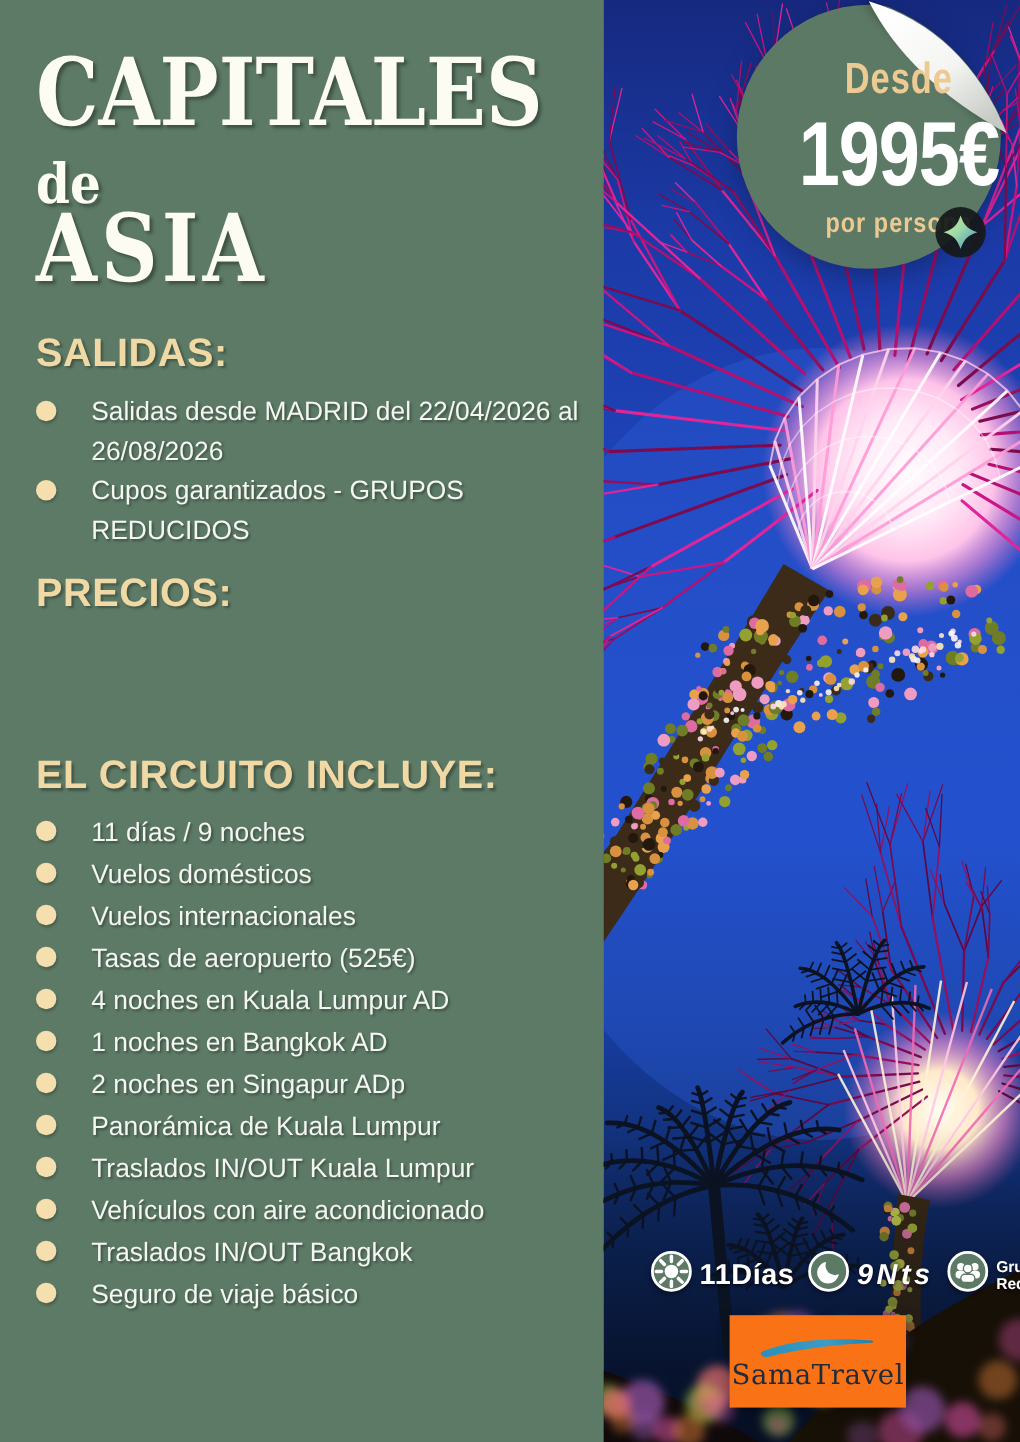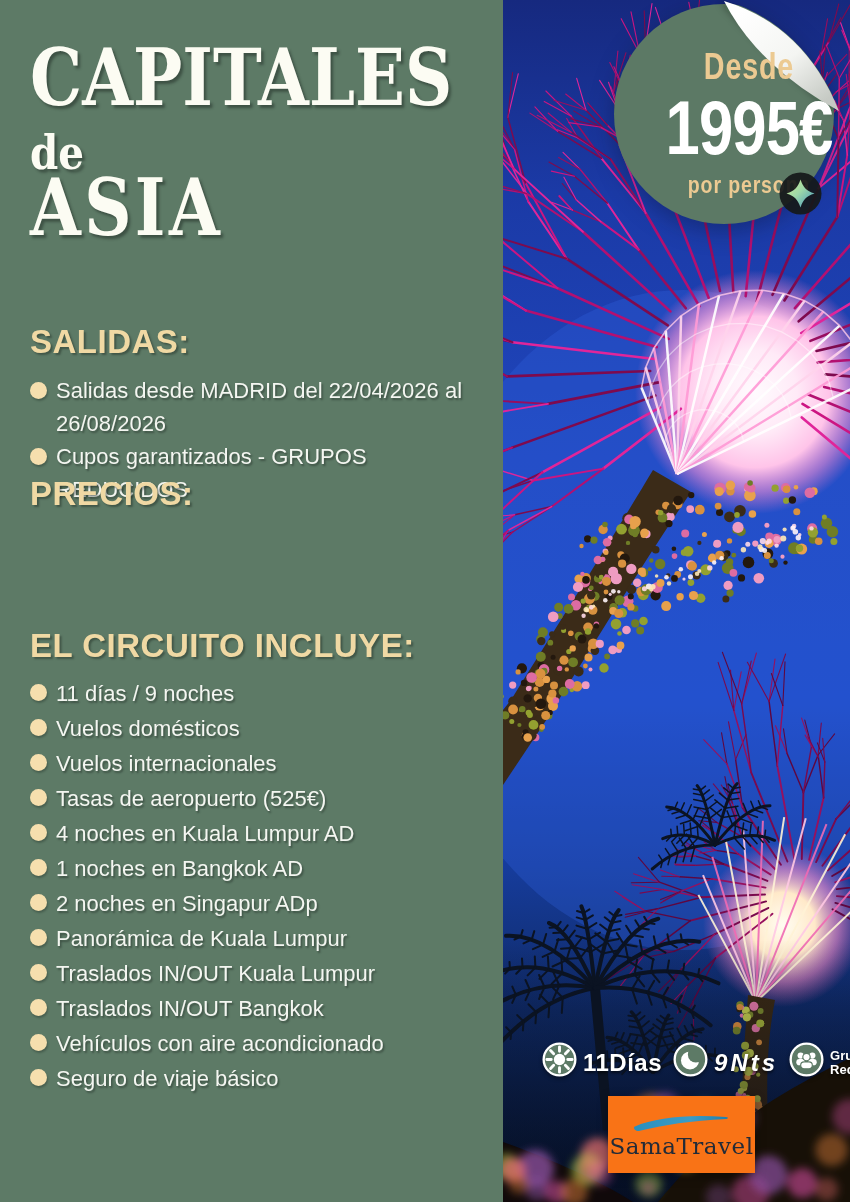--- a/index.html
+++ b/index.html
@@ -19,7 +19,7 @@
   .section ul{list-style:none;margin:14px 0 0 0;padding:0;}
   .section li{display:flex;align-items:flex-start;color:#f4f6f1;font-size:22px;
               text-shadow:1.5px 1.5px 2px rgba(22,32,26,.45);}
-  .sec-salidas{top:276px;margin-top:48px;} .sec-precios{top:448px;margin-top:28px;} .sec-circuito{top:628px;}
+  .sec-salidas{top:276px;} .sec-precios{top:448px;margin-top:28px;} .sec-circuito{top:628px;}
   .sec-salidas li,.sec-precios li{line-height:33px;}
   .sec-circuito ul{margin-top:12px;}
   .sec-circuito li{line-height:35px;}

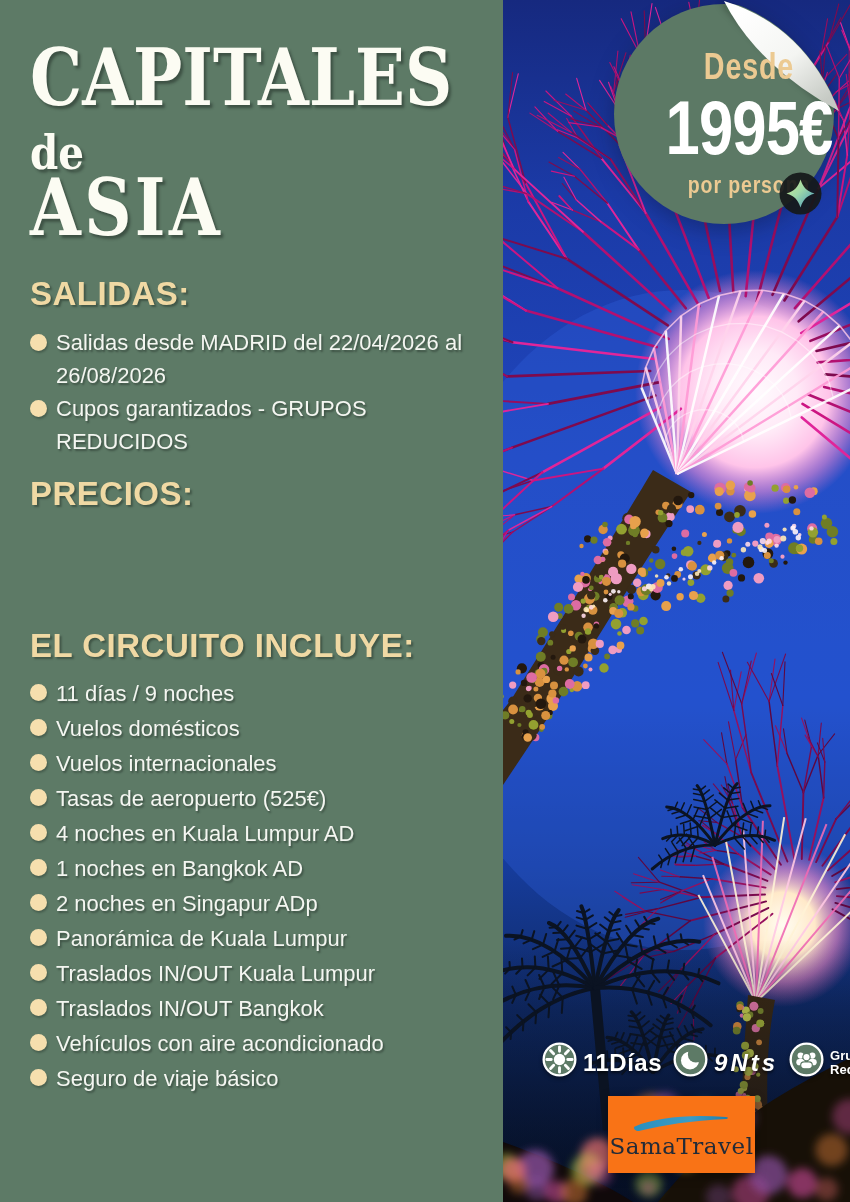--- a/index.html
+++ b/index.html
@@ -18,7 +18,7 @@
               line-height:1.1;text-shadow:2px 2px 2px rgba(22,32,26,.4);}
   .section ul{list-style:none;margin:14px 0 0 0;padding:0;}
   .section li{display:flex;align-items:flex-start;color:#f4f6f1;font-size:22px;
-              text-shadow:1.5px 1.5px 2px rgba(22,32,26,.45);}
+              text-shadow:1.5px 1.5px 2px rgba(22,32,26,.45);gap:20px;}
   .sec-salidas{top:276px;} .sec-precios{top:448px;margin-top:28px;} .sec-circuito{top:628px;}
   .sec-salidas li,.sec-precios li{line-height:33px;}
   .sec-circuito ul{margin-top:12px;}

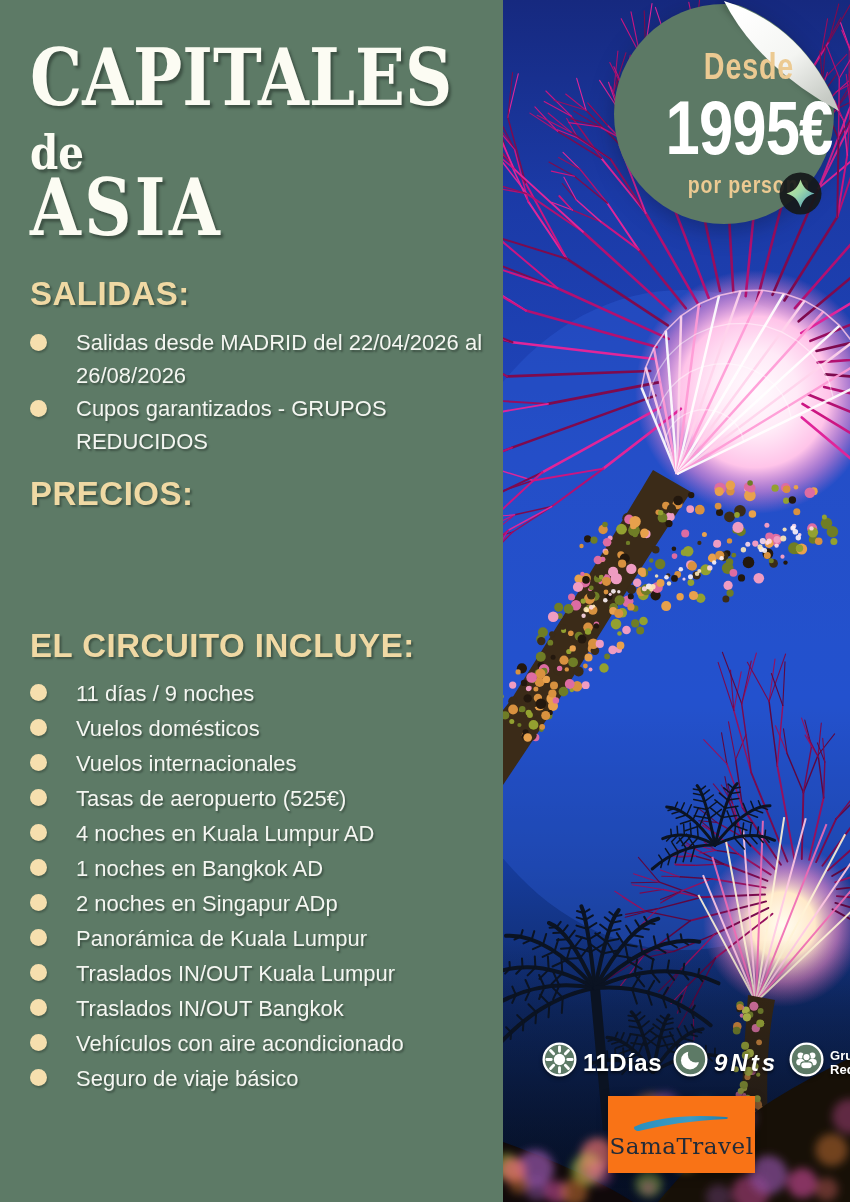--- a/index.html
+++ b/index.html
@@ -1775,11 +1775,11 @@
         </li>
         <li>
           <span class="bullet"></span>
-          <span>Traslados IN/OUT Bangkok</span>
+          <span>Vehículos con aire acondicionado</span>
         </li>
         <li>
           <span class="bullet"></span>
-          <span>Vehículos con aire acondicionado</span>
+          <span>Traslados IN/OUT Bangkok</span>
         </li>
         <li>
           <span class="bullet"></span>

